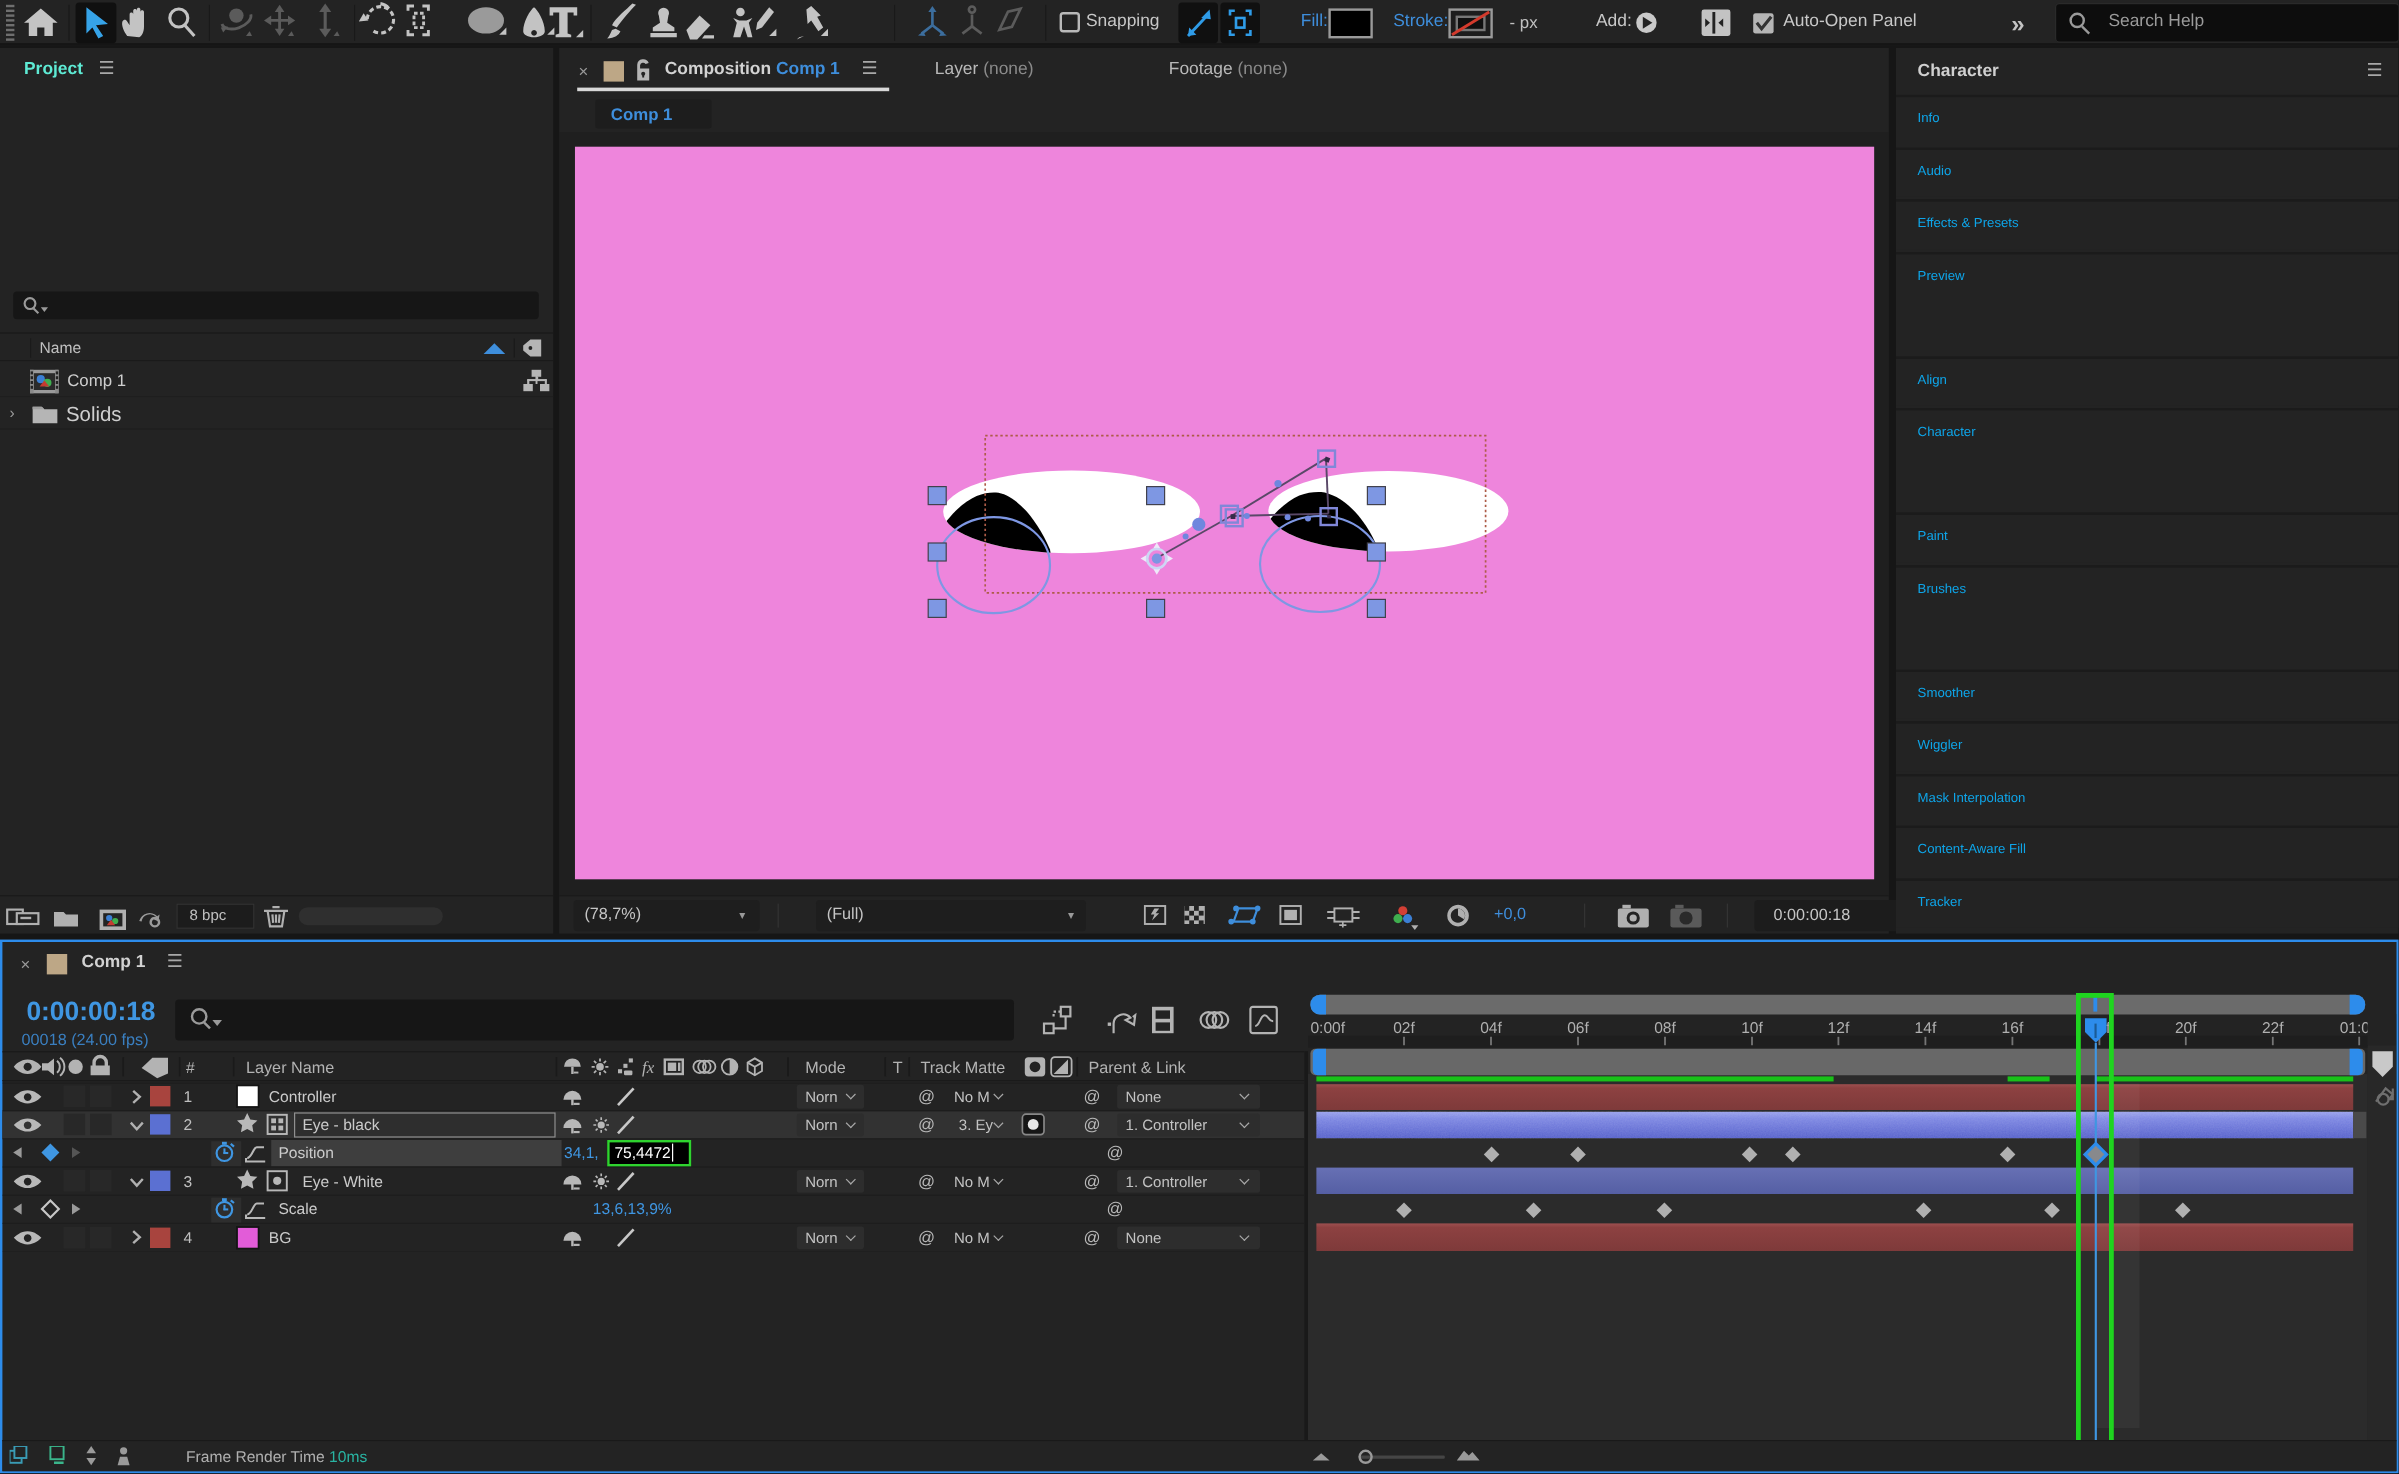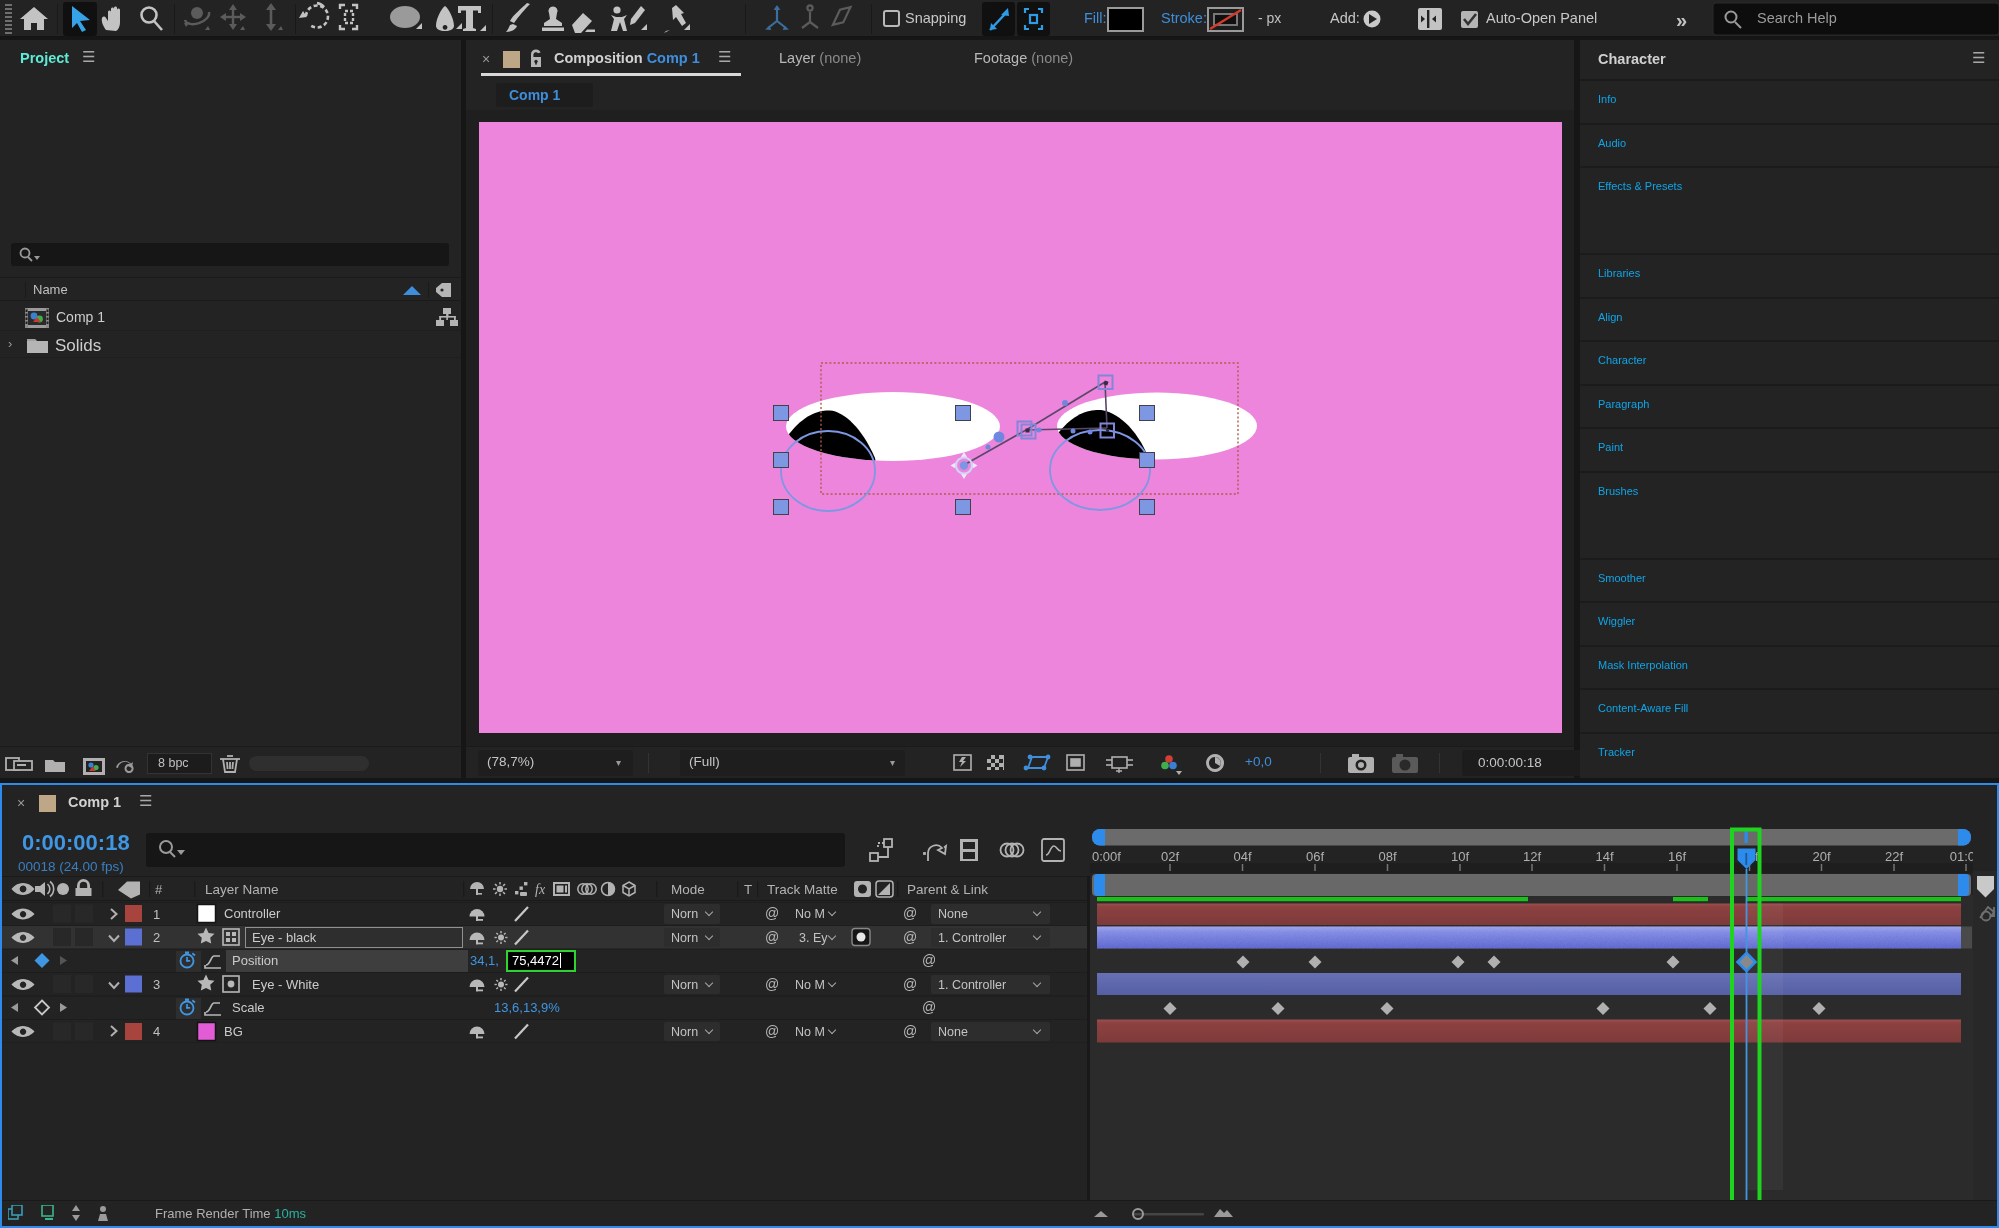--- a/index.html
+++ b/index.html
@@ -479,6 +479,9 @@
       </div>
     <div class="proprow" style="top:126px">
         <span>Effects &amp; Presets</span>
+      </div>
+    <div class="proprow" style="top:169.5px">
+        <span>Preview</span>
       </div>
     <div class="proprow" style="top:213px">
         <span>Libraries</span>

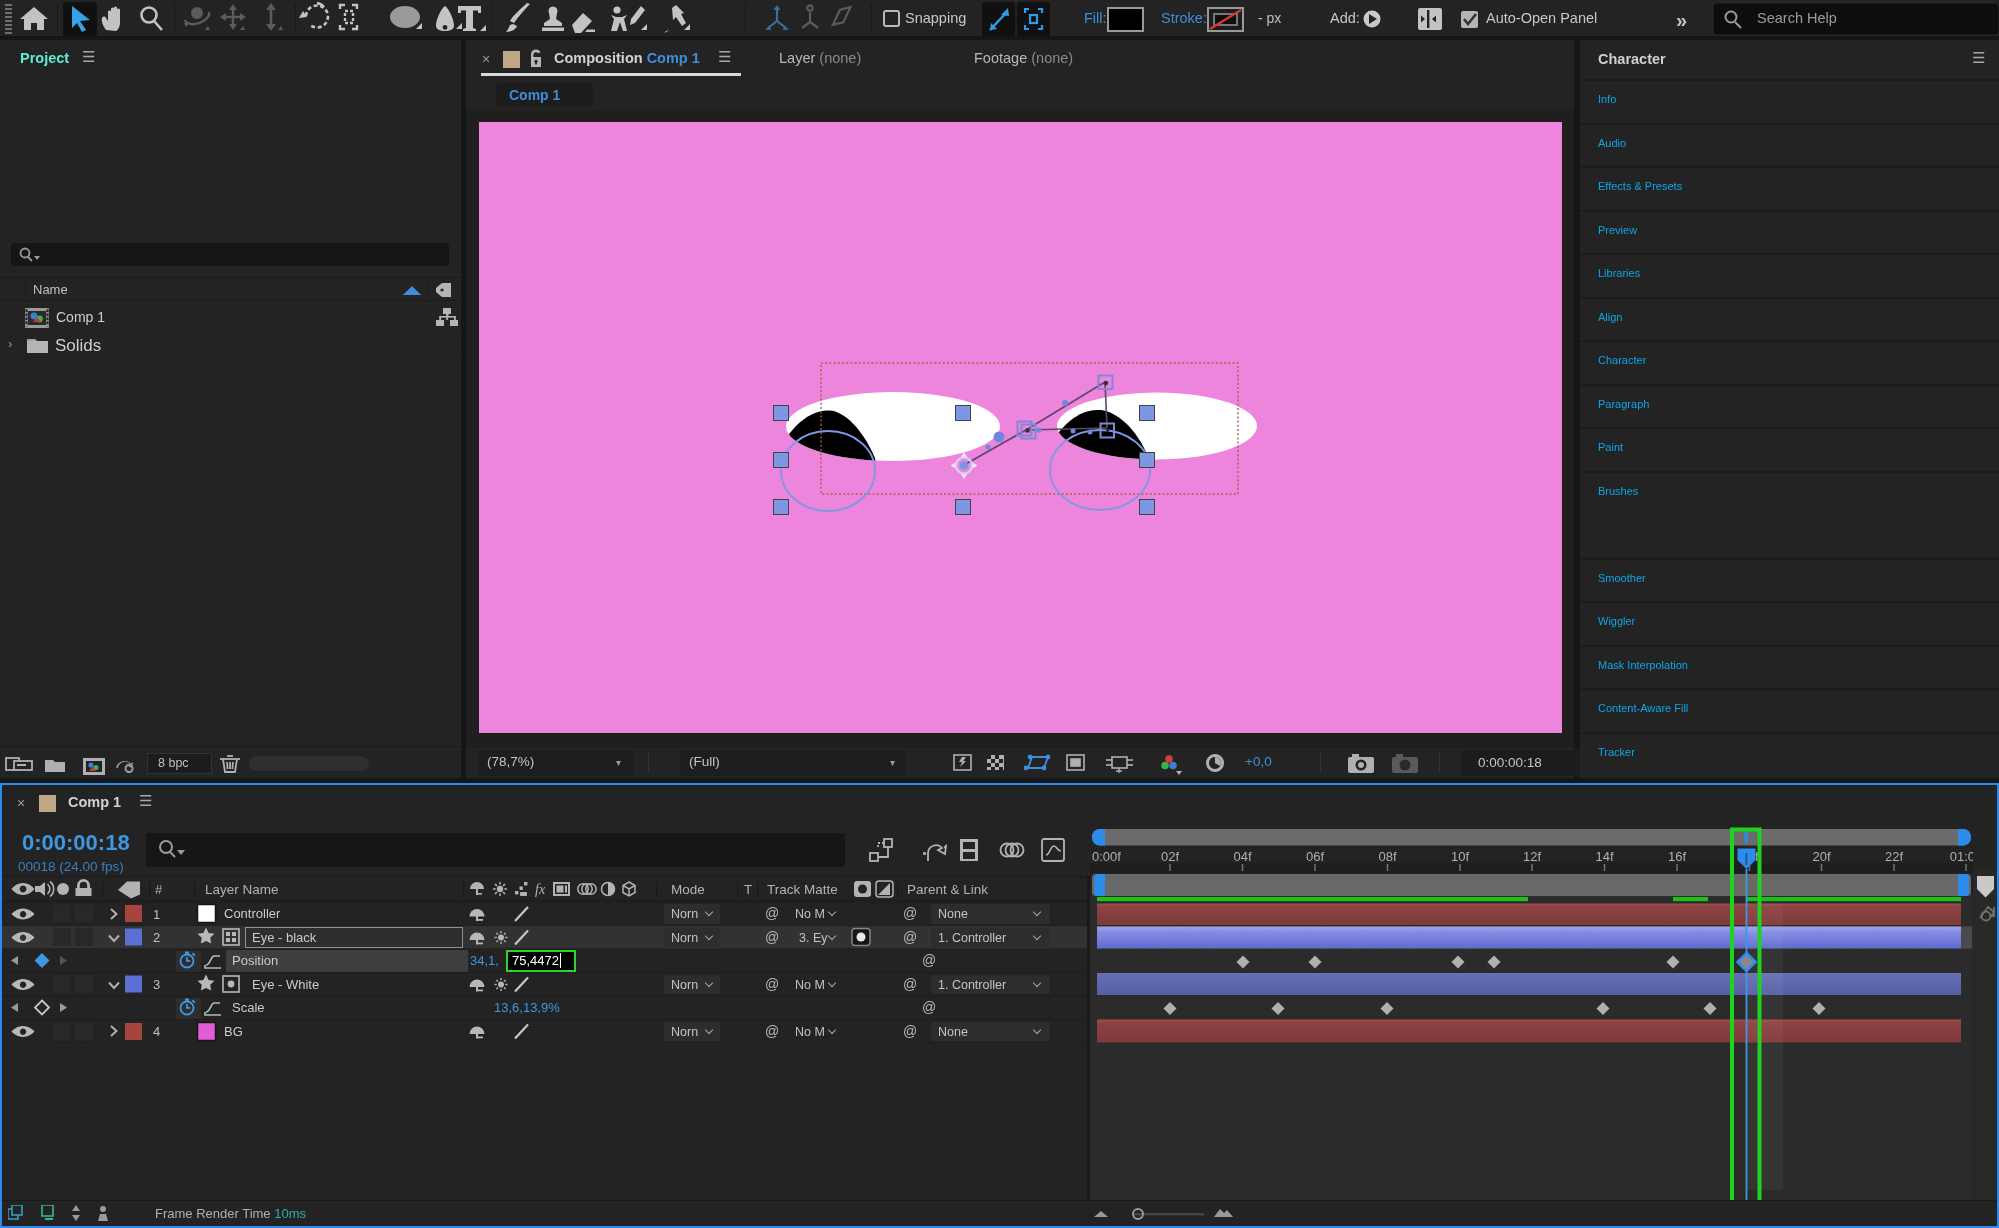--- a/index.html
+++ b/index.html
@@ -482,9 +482,6 @@
       </div>
     <div class="proprow" style="top:169.5px">
         <span>Preview</span>
-      </div>
-    <div class="proprow" style="top:213px">
-        <span>Libraries</span>
       </div>
     <div class="proprow" style="top:256.5px">
         <span>Align</span>

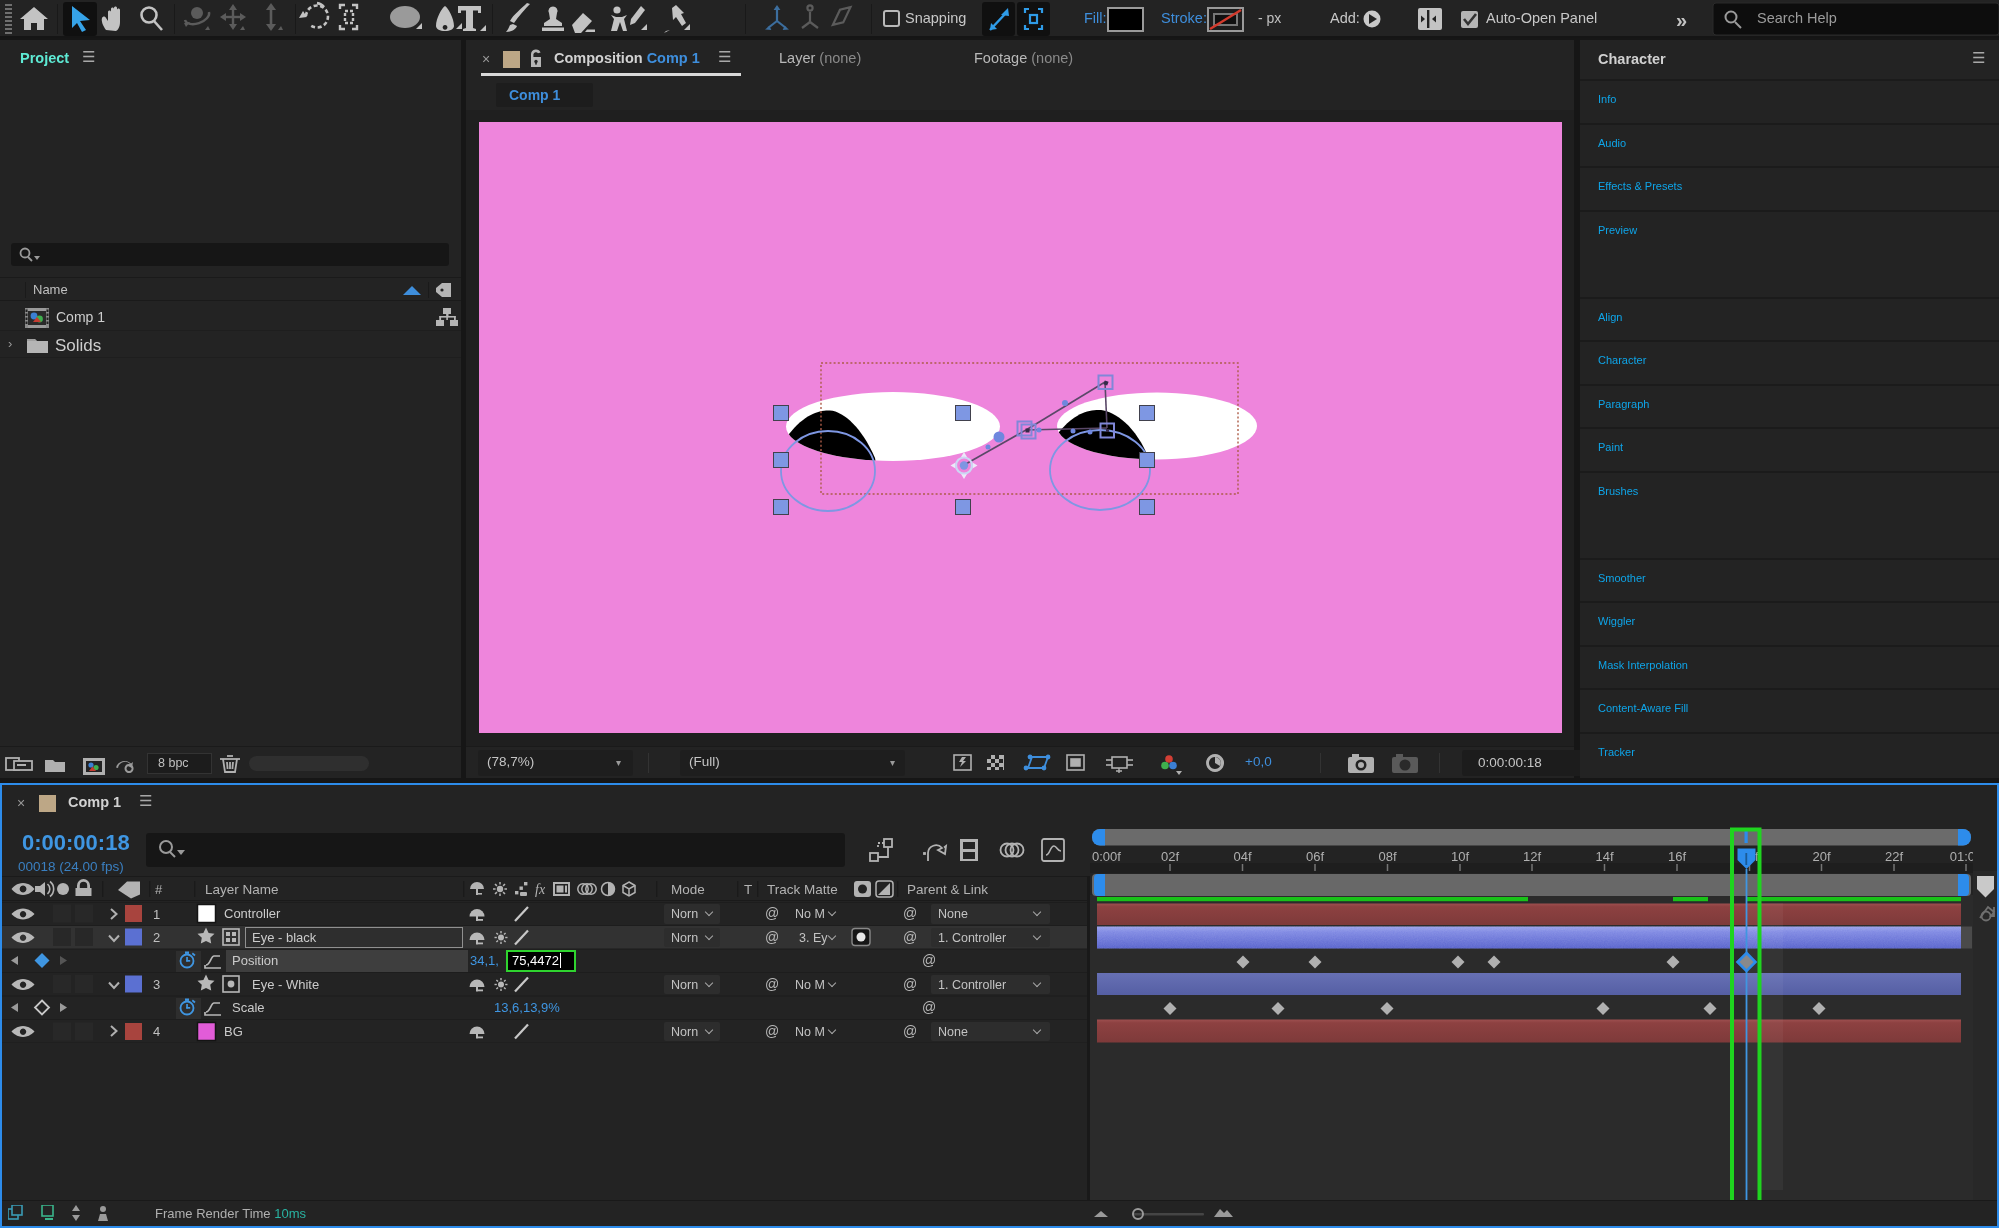--- a/index.html
+++ b/index.html
@@ -488,9 +488,6 @@
       </div>
     <div class="proprow" style="top:300px">
         <span>Character</span>
-      </div>
-    <div class="proprow" style="top:343.5px">
-        <span>Paragraph</span>
       </div>
     <div class="proprow" style="top:387px">
         <span>Paint</span>

